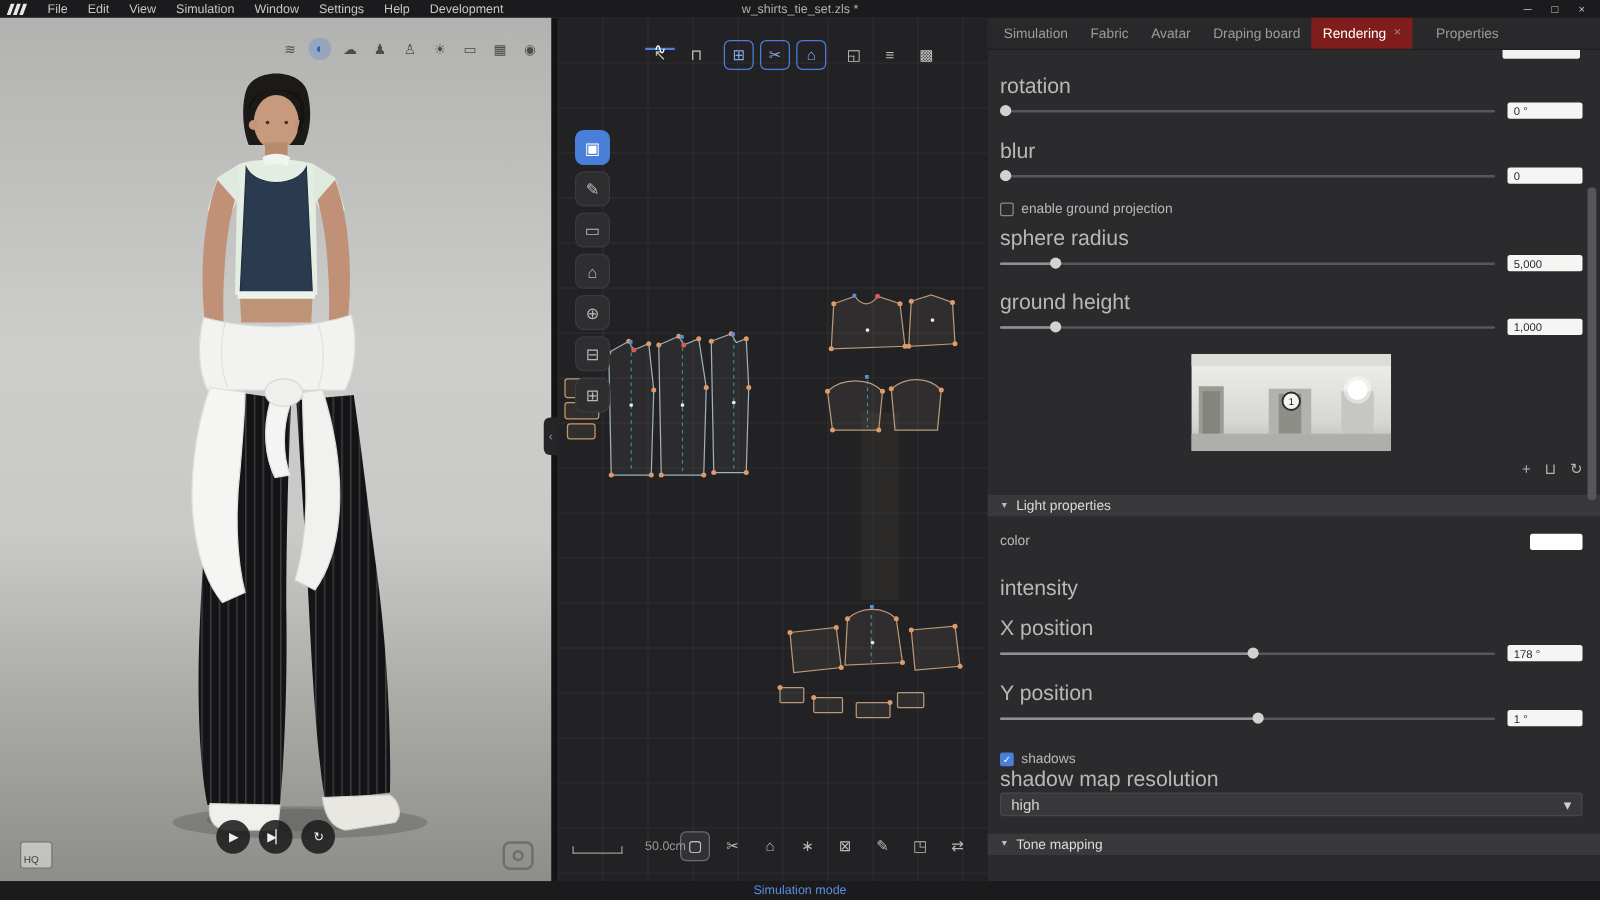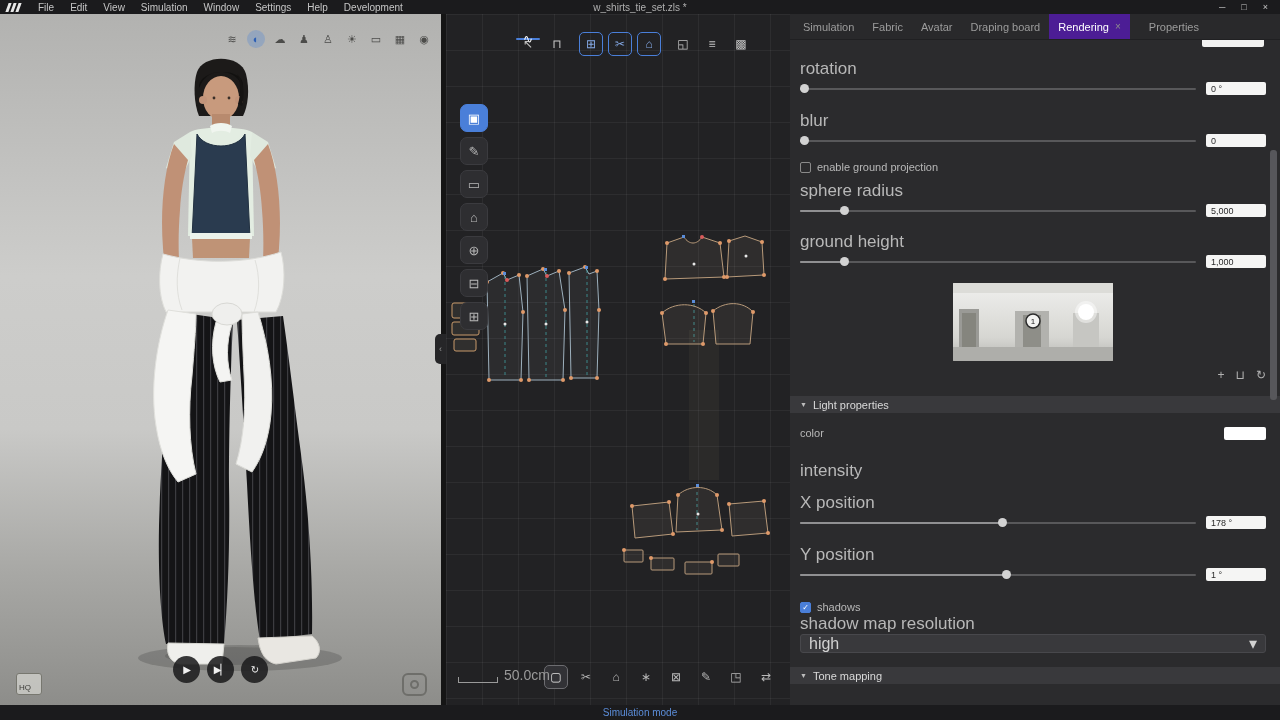--- a/index.html
+++ b/index.html
@@ -54,7 +54,7 @@
   .right-panel { position:absolute; left:790px; top:14px; width:490px; height:691px; background:#2b2b2d; }
   .tabs { height:26px; display:flex; align-items:center; background:#29292b; border-bottom:1px solid #202022; font-size:11px; color:#9c9c9c; padding-left:4px; }
   .tab { padding:0 9px; height:100%; display:flex; align-items:center; gap:6px; white-space:nowrap; }
-  .tab.active { color:#ffffff; background:#4c1d95;justify-content:flex-end; }
+  .tab.active { color:#ffffff; background:#7f1d1d;justify-content:flex-end; }
   .tab .close { font-size:10px; color:#8d8d8d; }
   .tab.gap { margin-left:10px; }
   .content { position:relative; height:665px; padding:0 14px 0 10px; overflow:hidden; font-size:11px; color:#b8b8b8; }

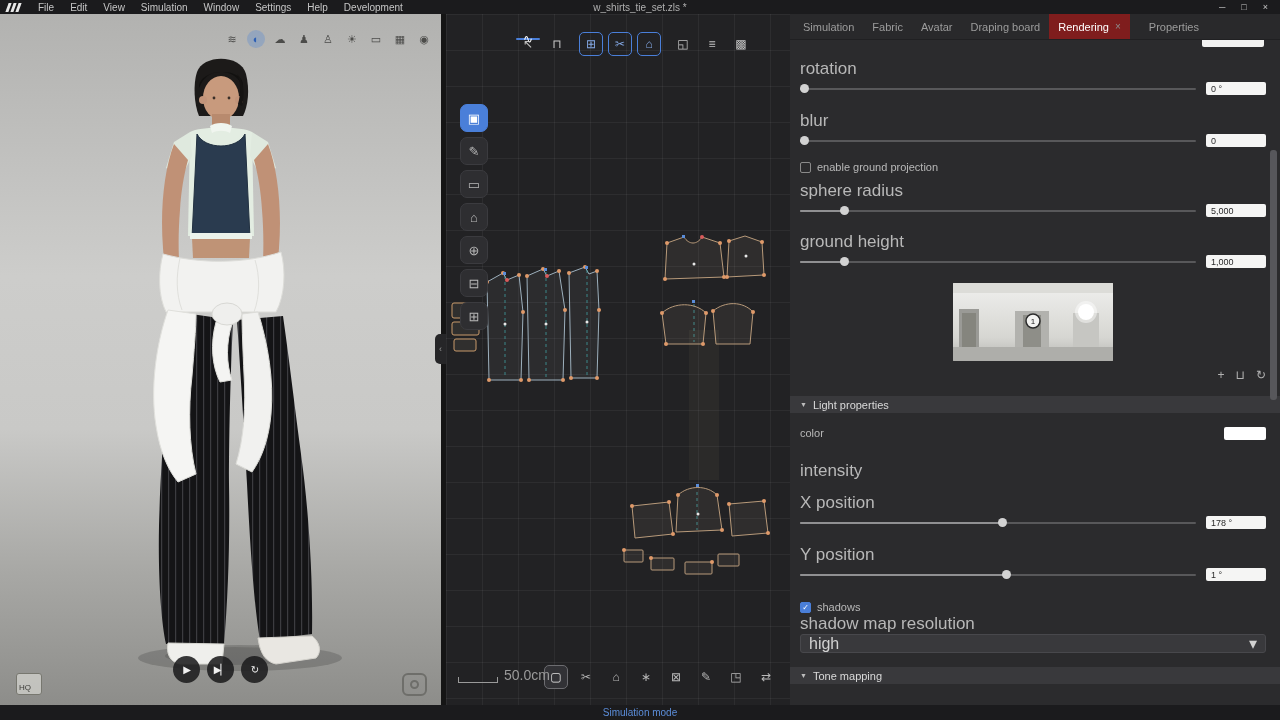--- a/index.html
+++ b/index.html
@@ -75,7 +75,7 @@
   .section .arrow { font-size:7px; color:#bdbdbd; }
   .color-row { display:flex; align-items:center; justify-content:space-between; margin-top:13px; height:14px; }
   .swatch { width:42px; height:13px; background:#ffffff; border-radius:2px; }
-  .dropdown { margin-top:4px; height:19px; background:#39393c; border:1px solid #48484c; border-radius:3px; display:flex; align-items:center; justify-content:space-between; padding:0 8px; color:#d2d2d2; font-size:16px; }
+  .dropdown { margin-top:4px; height:19px; background:#39393c; border:1px solid #48484c; border-radius:3px; display:flex; align-items:center; justify-content:space-between; padding:0 8px; color:#d2d2d2; font-size:12px; }
   .scrollbar { position:absolute; right:3px; top:26px; bottom:0; width:7px; }
   .scrollbar .thumb { position:absolute; left:0; right:0; top:110px; height:250px; background:#57575b; border-radius:3px; }
 

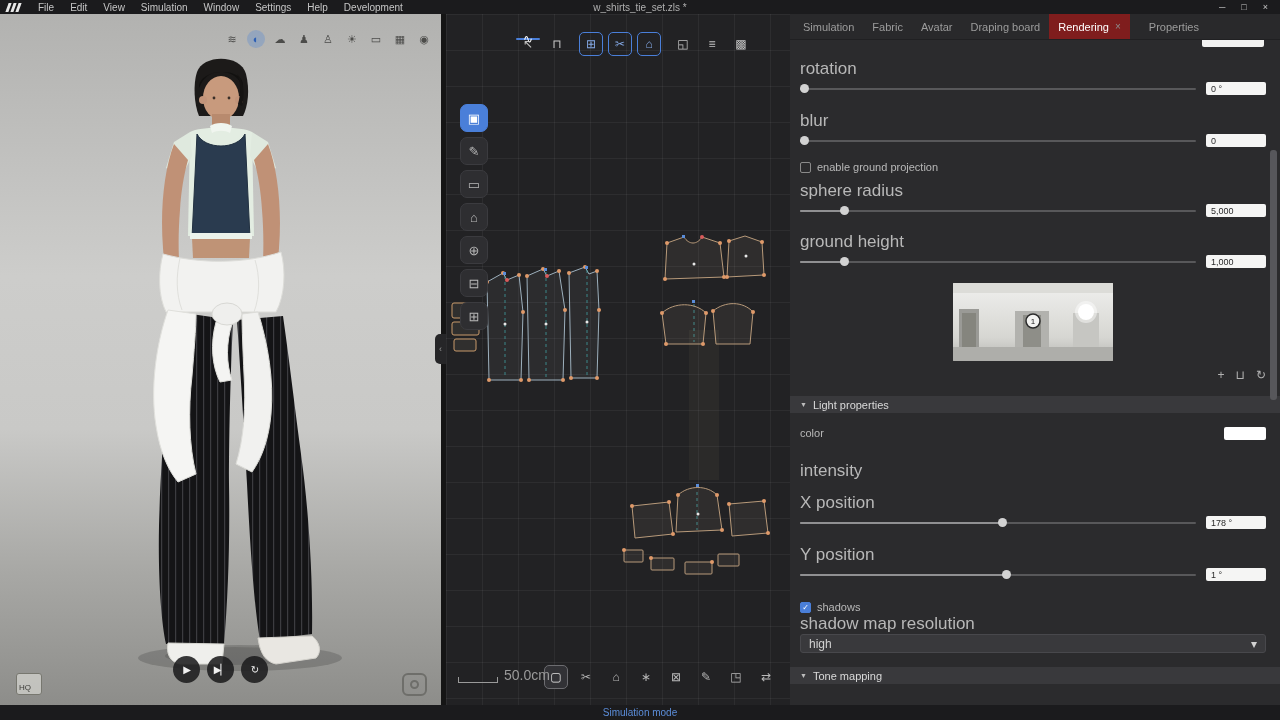--- a/index.html
+++ b/index.html
@@ -47,7 +47,7 @@
   .tools-bottom { position:absolute; left:98px; bottom:16px; display:flex; gap:6px; z-index:3; }
   .btool { width:24px; height:24px; border-radius:5px; border:1px solid transparent; color:#b8b8b8; font-size:12px; display:flex; align-items:center; justify-content:center; }
   .btool.boxed { border-color:#6c6c70; background:#323236; color:#e0e0e0; }
-  .scale { position:absolute; left:12px; bottom:22px; display:flex; align-items:flex-end; gap:6px; color:#9a9a9a; font-size:14px; z-index:3; }
+  .scale { position:absolute; left:12px; bottom:22px; display:flex; align-items:flex-end; gap:18px; color:#9a9a9a; font-size:10px; z-index:3; }
   .scale-line { display:block; width:40px; height:6px; border-left:1px solid #9a9a9a; border-right:1px solid #9a9a9a; border-bottom:1px solid #9a9a9a; }
 
   

